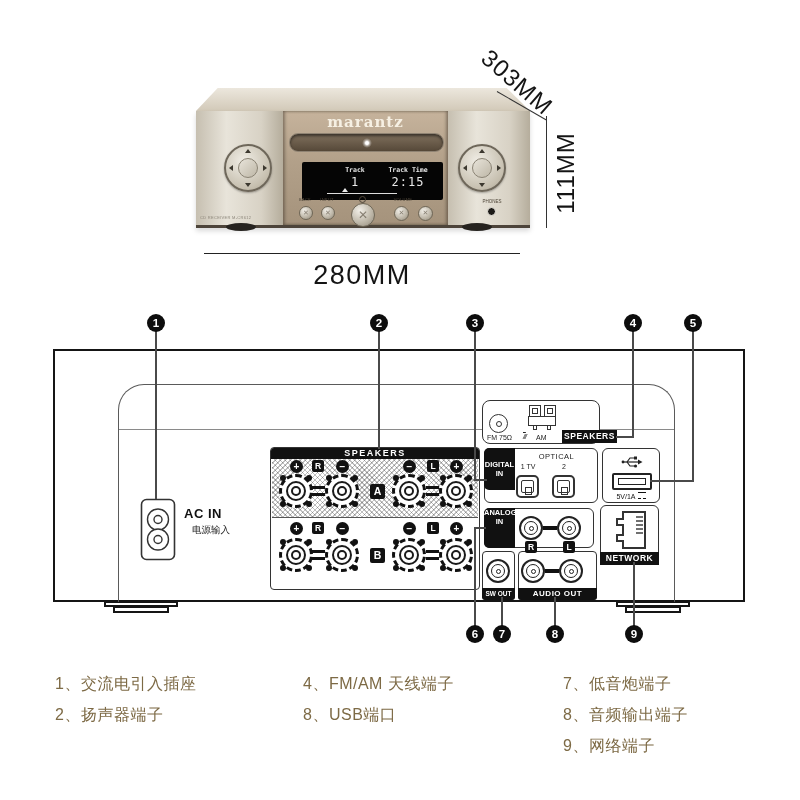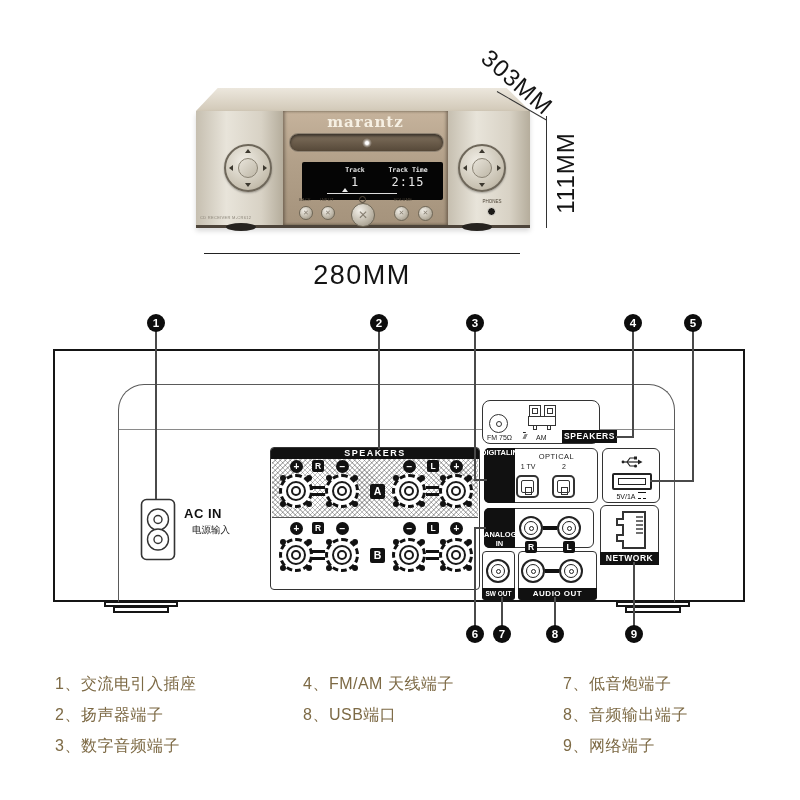--- a/index.html
+++ b/index.html
@@ -263,7 +263,7 @@
   <div class="abs blk" style="left:562px;top:430px;width:55px;height:13px;font-size:8.5px;line-height:13px;letter-spacing:.5px;">SPEAKERS</div>
 
   <div class="abs box" style="left:484px;top:448px;width:114px;height:55px;border-radius:6px;"></div>
-  <div class="abs blk" style="left:484px;top:448px;width:31px;height:55px;border-radius:5px 0 0 5px;font-size:7.5px;line-height:9px;padding-top:0;display:flex;flex-direction:row;justify-content:center;">
+  <div class="abs blk" style="left:484px;top:448px;width:31px;height:42px;border-radius:5px 0 0 5px;font-size:7.5px;line-height:9px;padding-top:0;display:flex;flex-direction:column;justify-content:center;">
     <span>DIGITAL</span>
     <span>IN</span>
   </div>

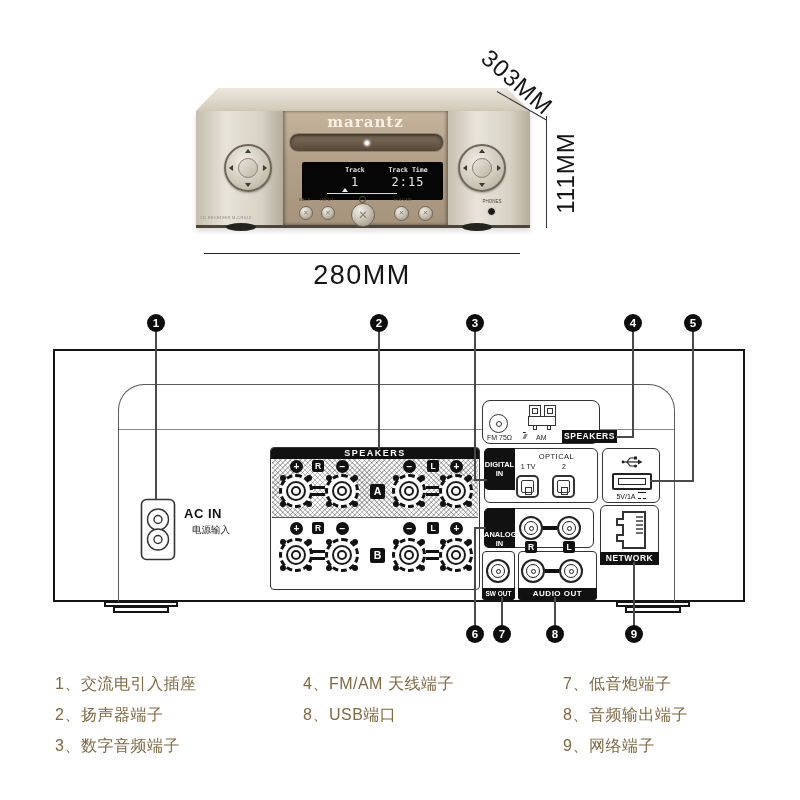--- a/index.html
+++ b/index.html
@@ -289,7 +289,7 @@
   </div>
 
   <div class="abs box" style="left:484px;top:508px;width:110px;height:40px;border-radius:6px;"></div>
-  <div class="abs blk" style="left:484px;top:508px;width:31px;height:40px;border-radius:5px 0 0 5px;font-size:7.5px;line-height:9px;display:flex;flex-direction:column;justify-content:flex-end;">
+  <div class="abs blk" style="left:484px;top:508px;width:31px;height:40px;border-radius:5px 0 0 5px;font-size:7.5px;line-height:9px;display:flex;flex-direction:column;justify-content:flex-start;">
     <span>ANALOG</span>
     <span>IN</span>
   </div>

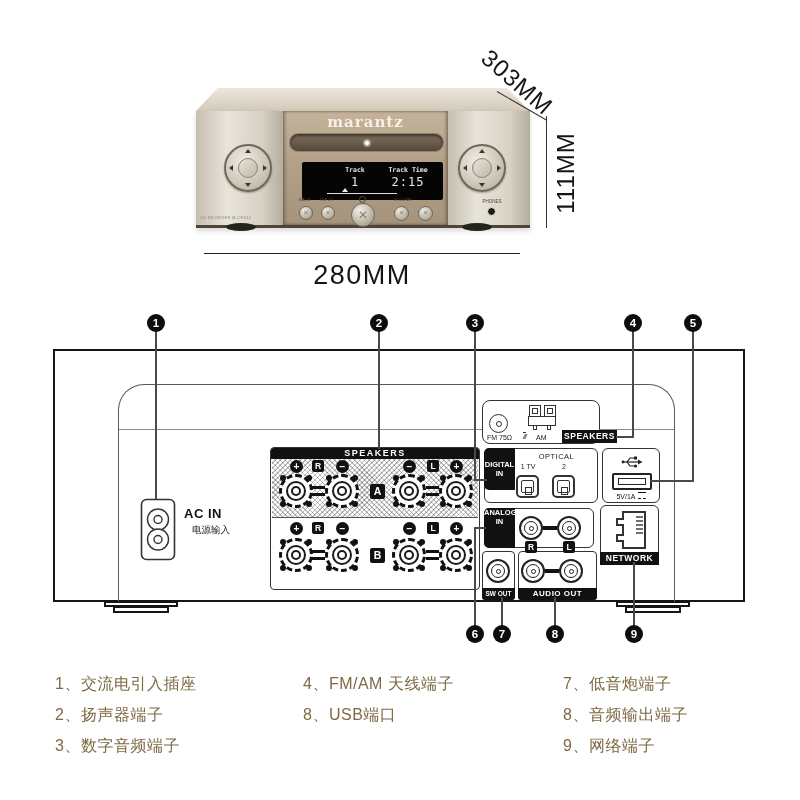--- a/index.html
+++ b/index.html
@@ -346,7 +346,6 @@
   <div class="legend-col" style="left:55px;">
     <p>1、交流电引入插座</p>
     <p>2、扬声器端子</p>
-    <p>3、数字音频端子</p>
   </div>
   <div class="legend-col" style="left:303px;">
     <p>4、FM/AM 天线端子</p>

